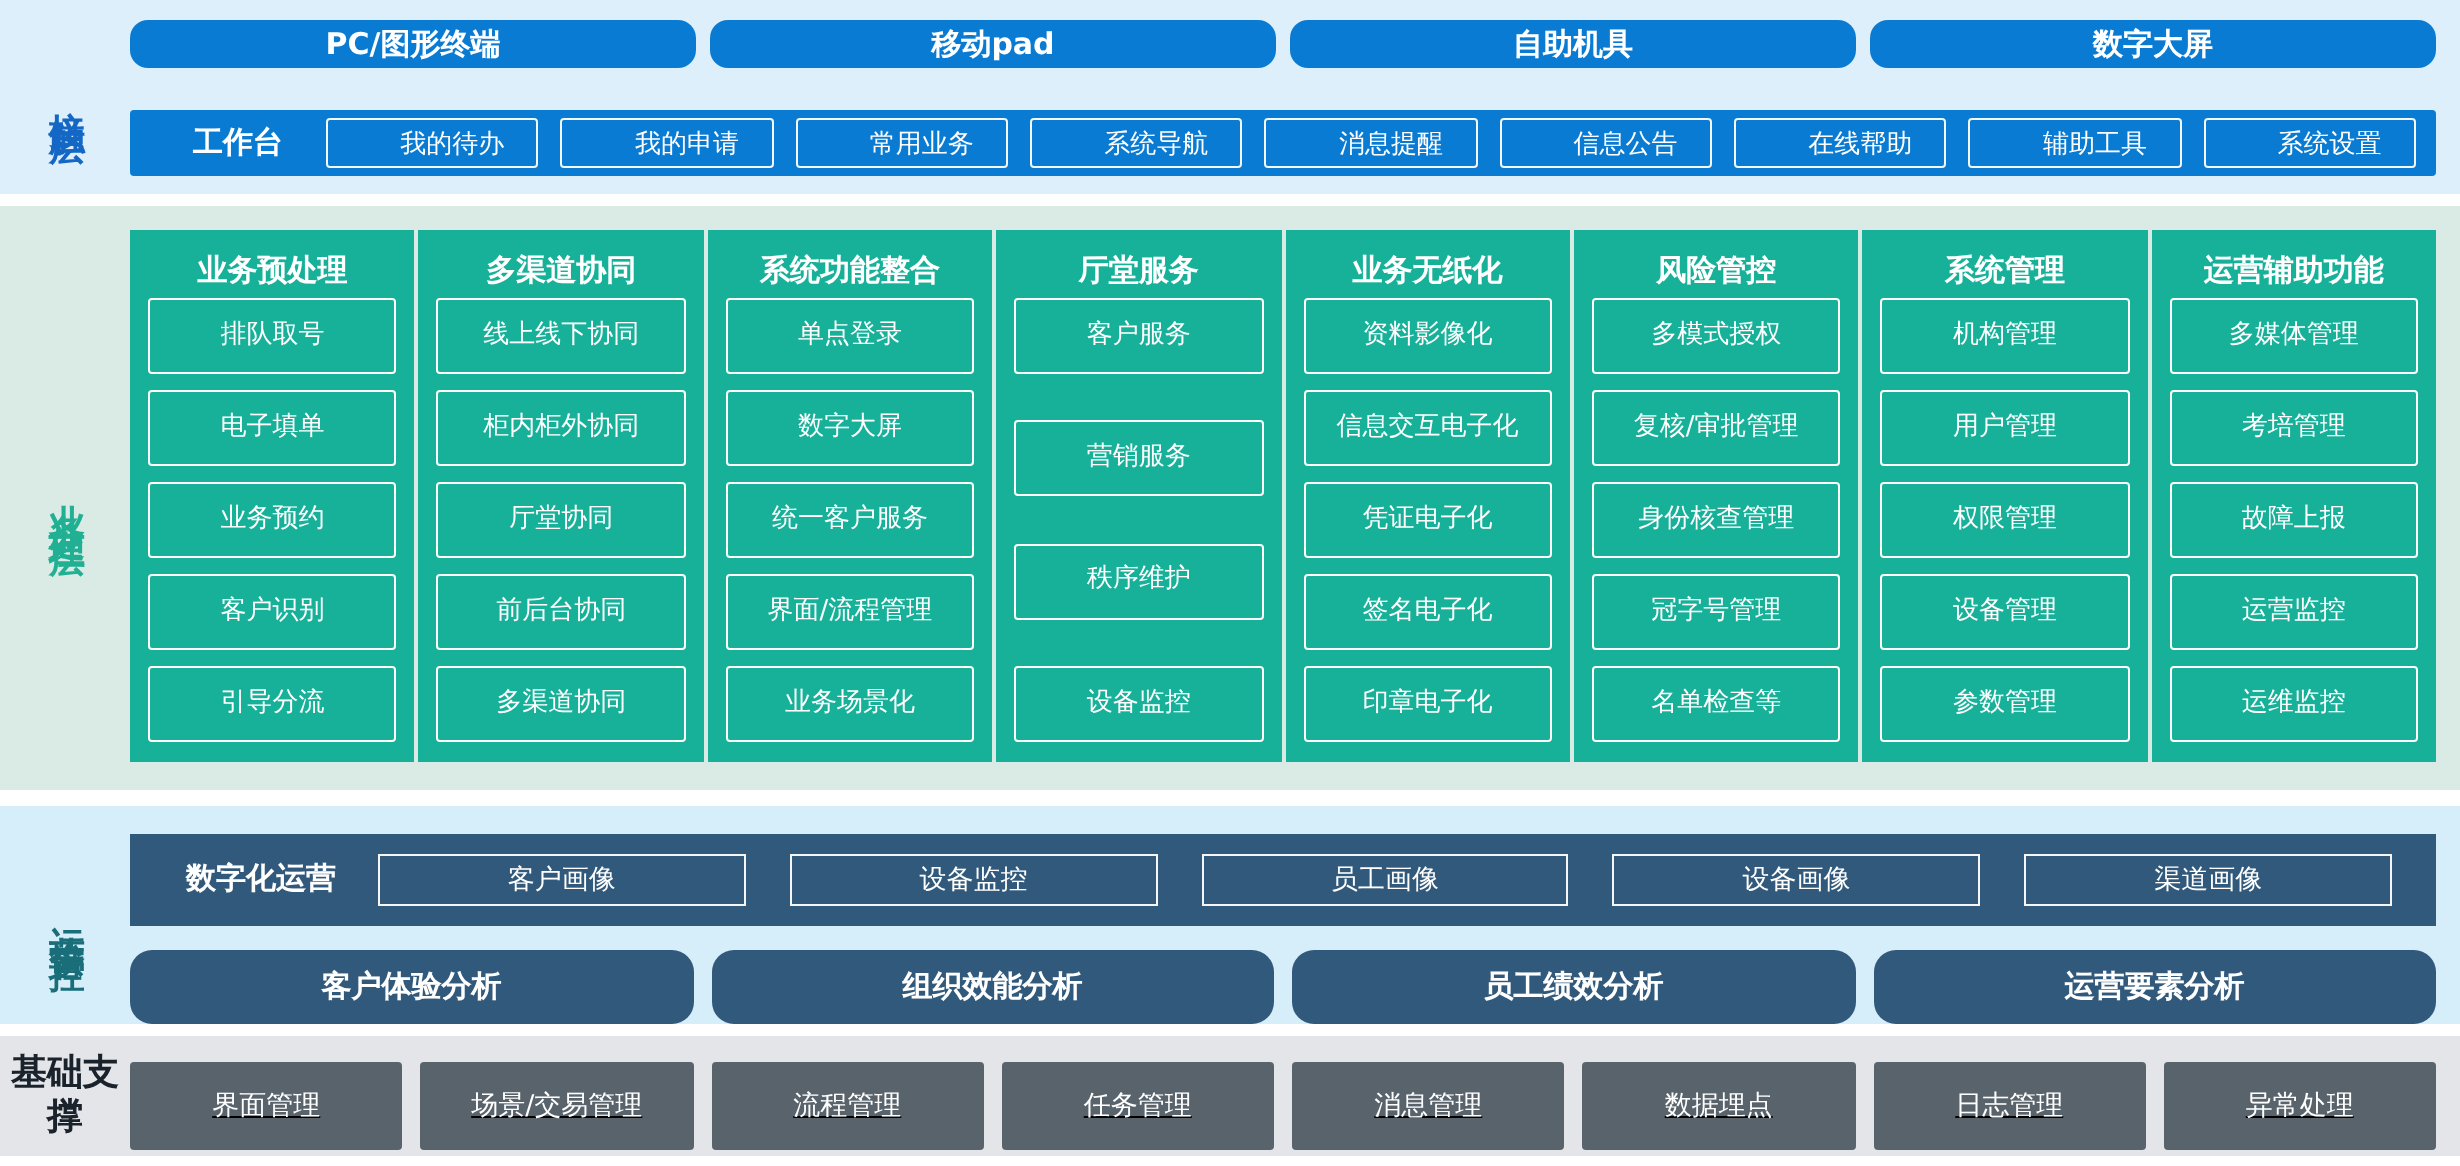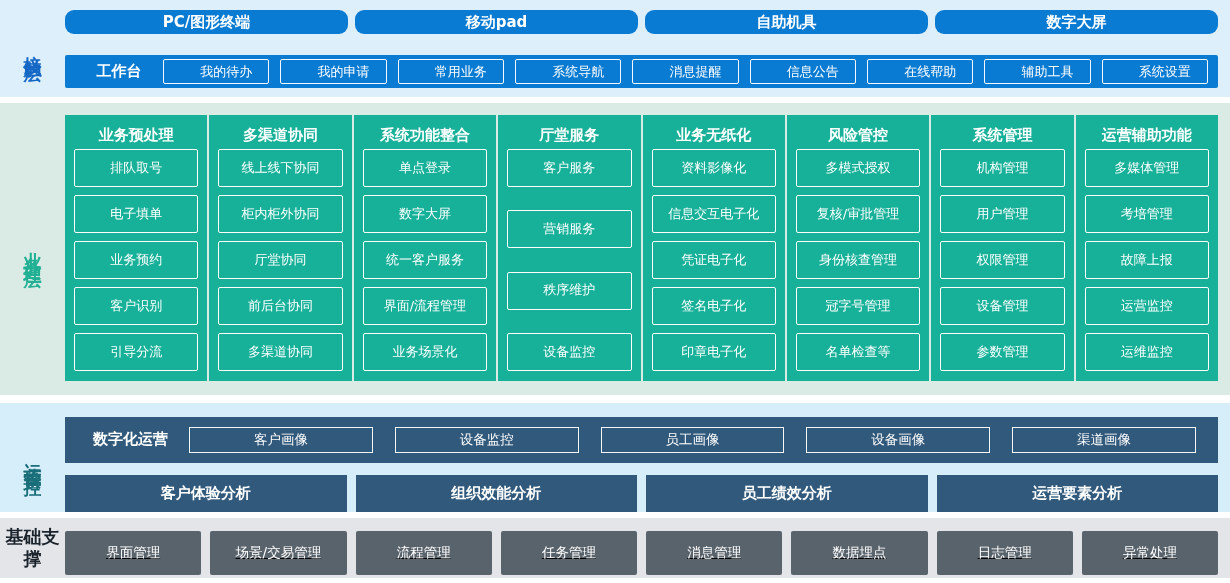--- a/index.html
+++ b/index.html
@@ -44,7 +44,7 @@
   .digital-items{flex:1;display:flex;gap:22px;padding-right:8px;}
   .digital-btn{flex:1;height:26px;border:1px solid rgba(255,255,255,.95);color:#fff;font-size:13.5px;display:flex;align-items:center;justify-content:center;white-space:nowrap;}
   .analysis-row{margin-top:12px;height:38px;display:flex;gap:9px;}
-  .analysis-btn{flex:1;background:var(--steel);border-radius:0;color:#fff;font-weight:bold;font-size:15px;display:flex;align-items:center;justify-content:center;}
+  .analysis-btn{flex:1;background:var(--steel);border-radius:11px;color:#fff;font-weight:bold;font-size:15px;display:flex;align-items:center;justify-content:center;}
 
   
   .band-foundation{height:60px;background:var(--band-gray);align-items:center;}

